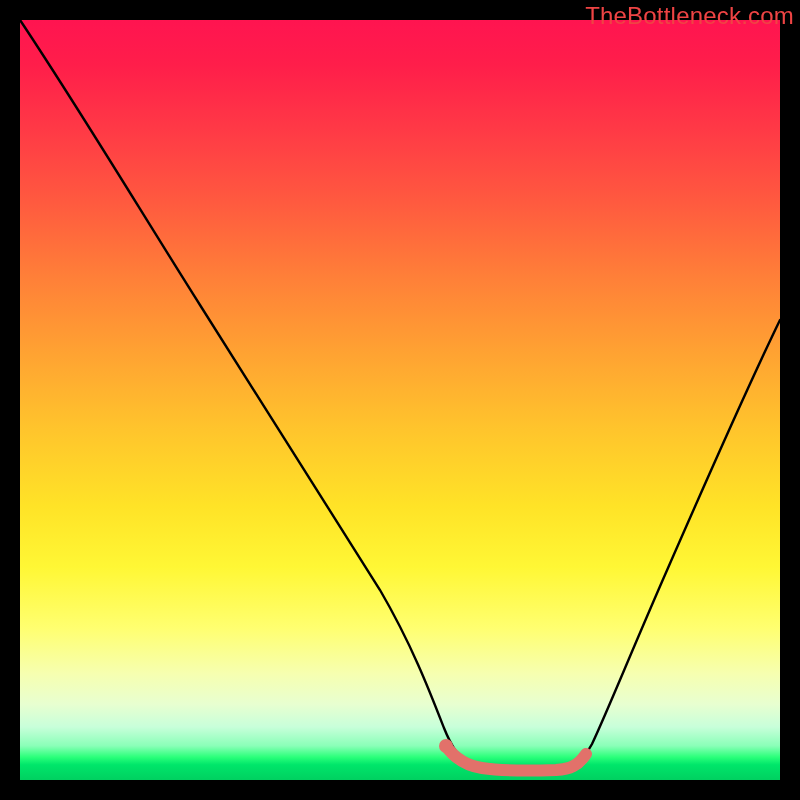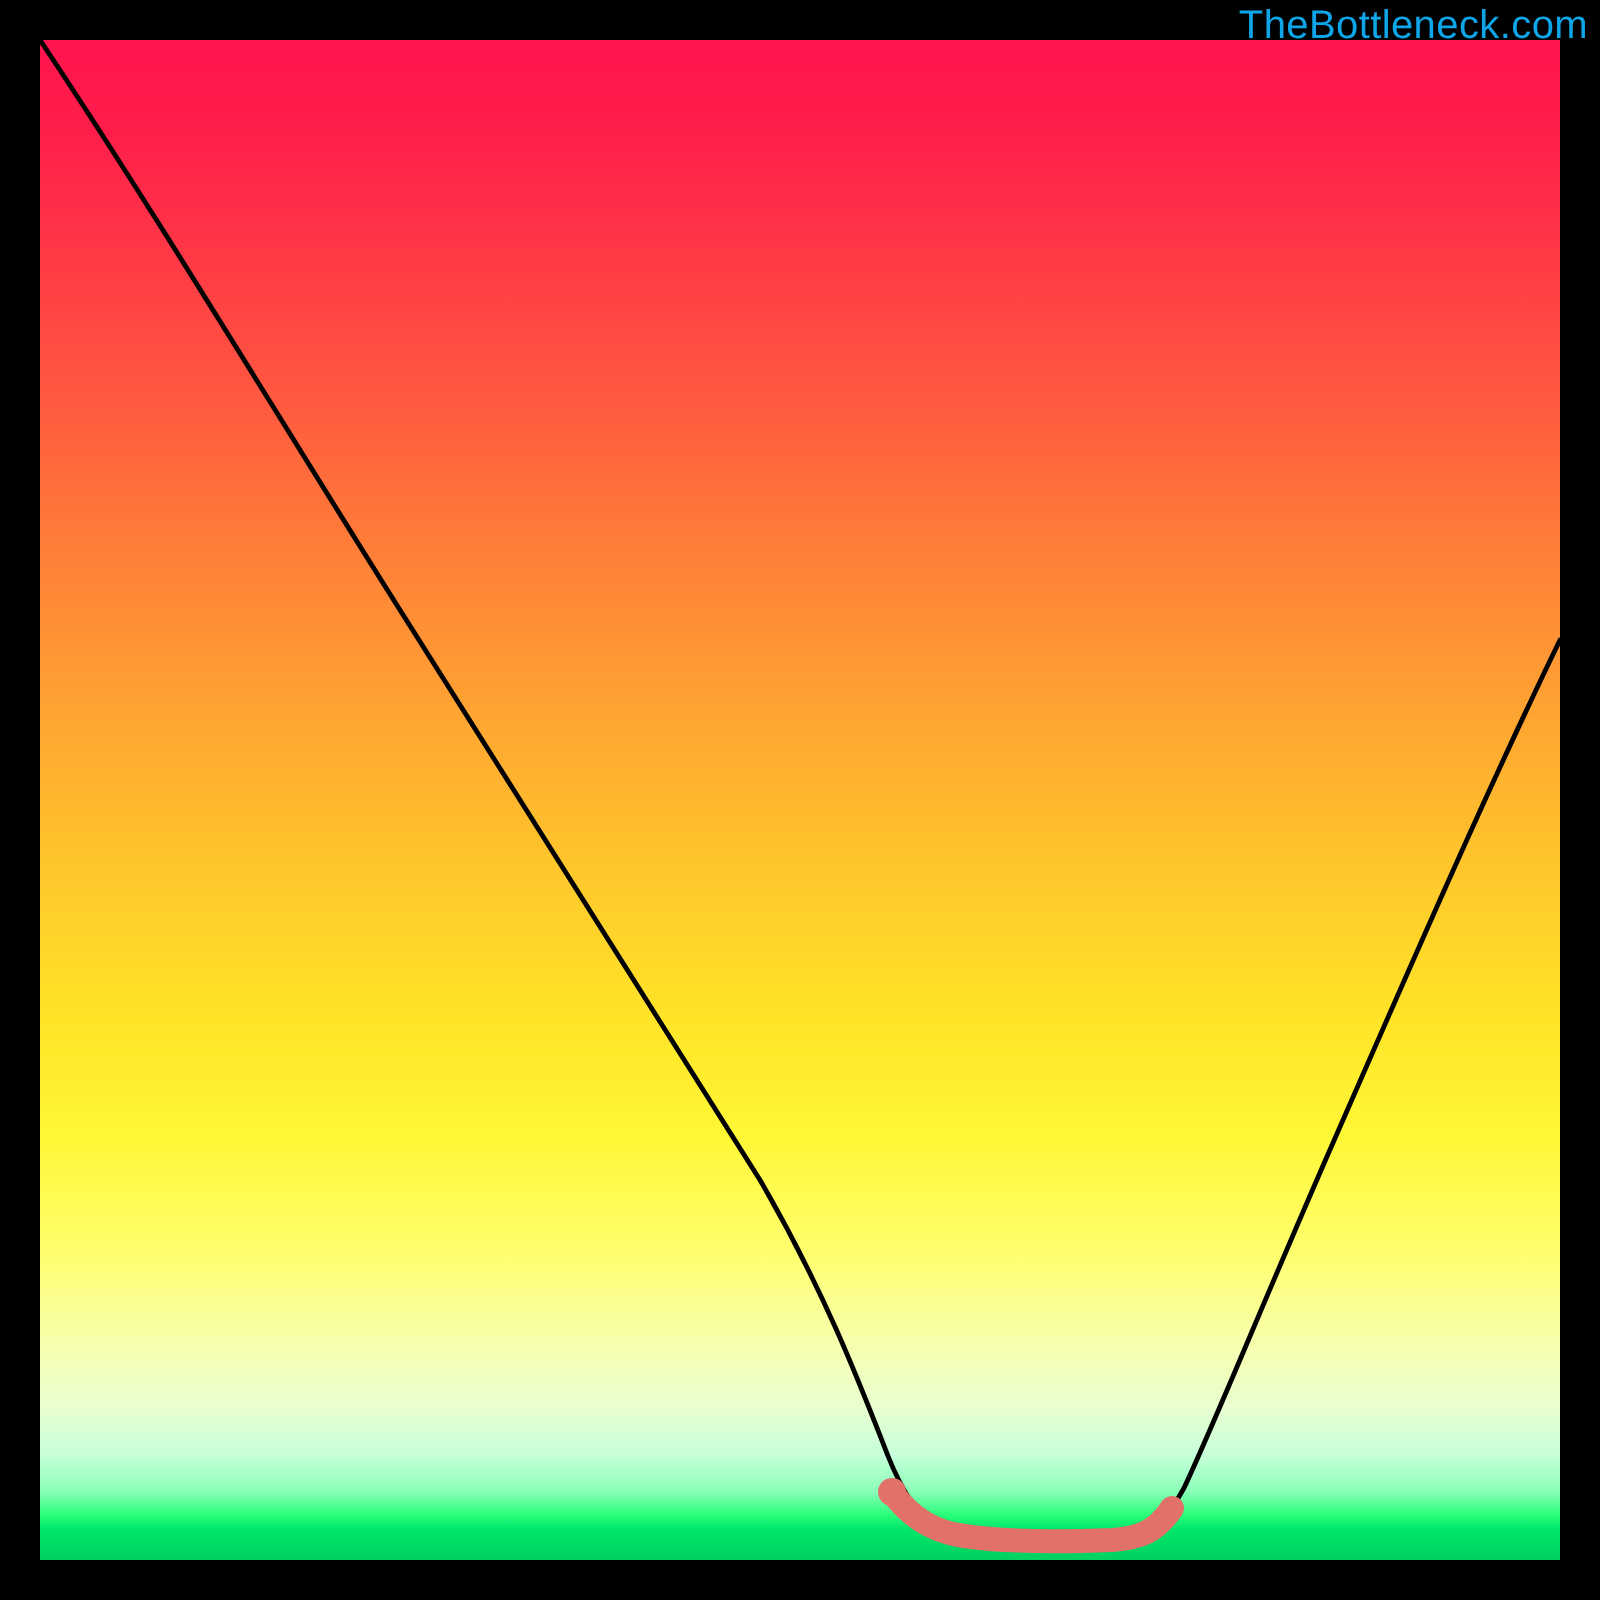--- a/index.html
+++ b/index.html
@@ -50,8 +50,8 @@
     position: absolute;
     top: 2px;
     right: 6px;
-    color: #0ea5e9;
-    font-size: 20px;
+    color: #ef4444;
+    font-size: 24px;
     letter-spacing: 0.2px;
     z-index: 10;
     user-select: none;

